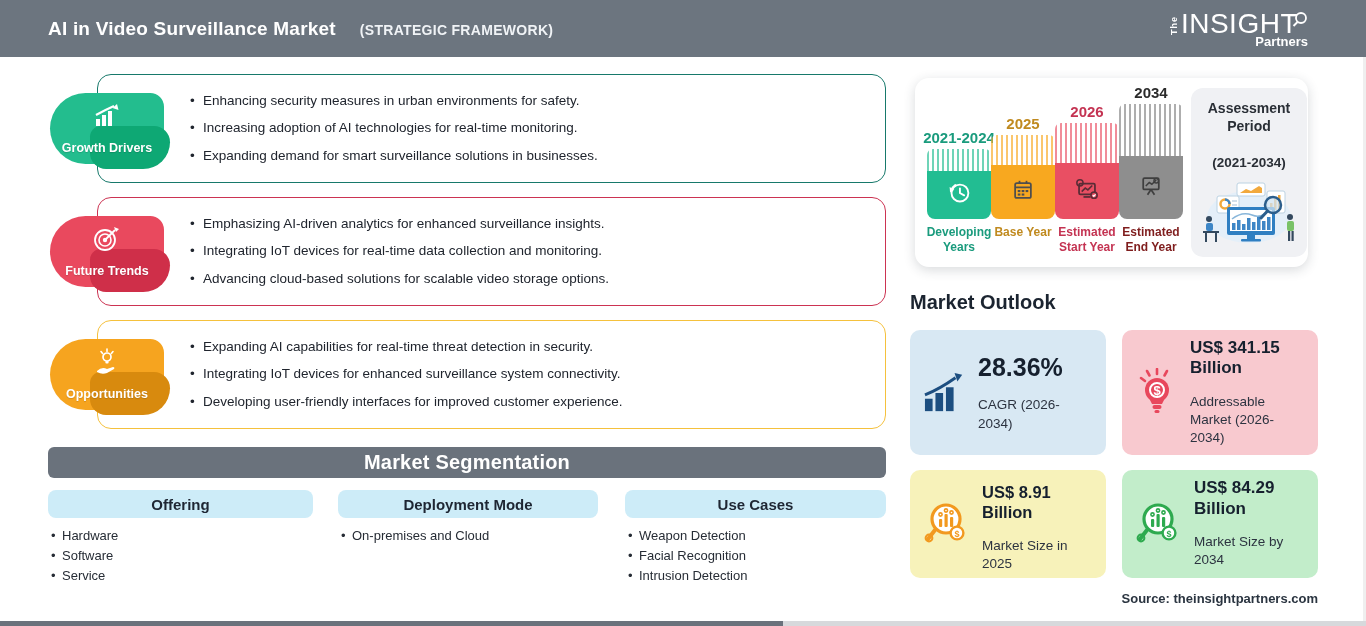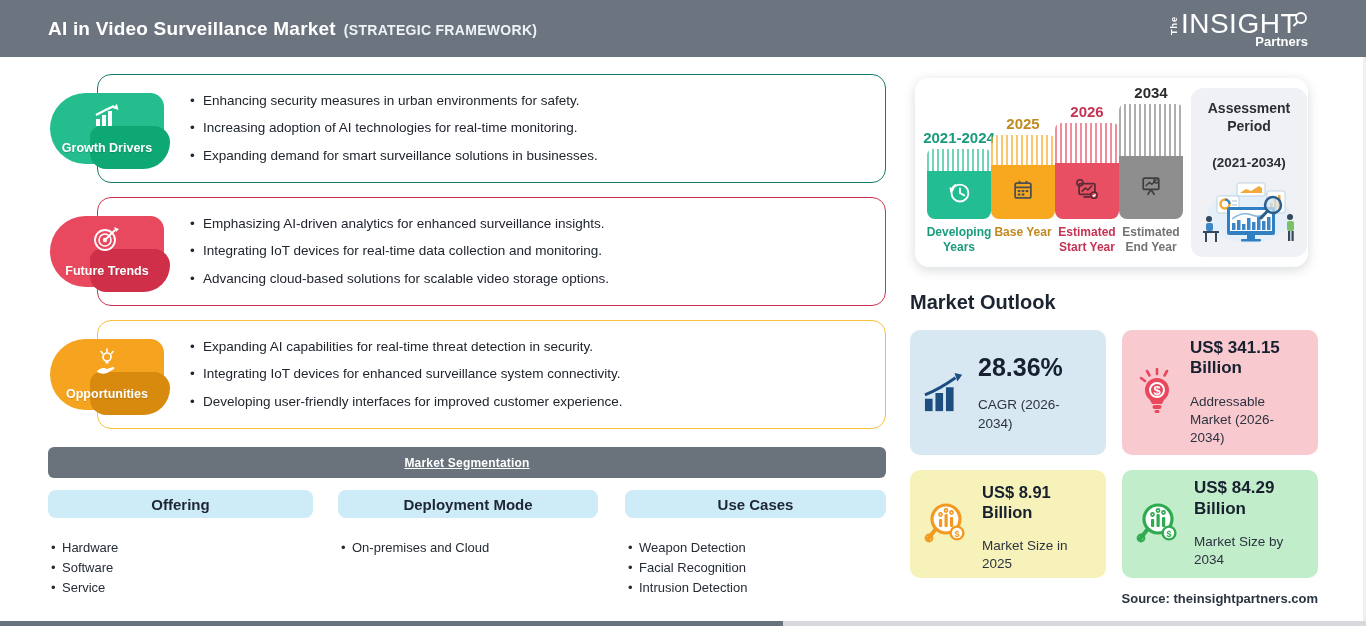--- a/index.html
+++ b/index.html
@@ -9,7 +9,7 @@
   
   .header { position:absolute; left:0; top:0; width:1366px; height:57px; background:#6c757f;
             display:flex; align-items:center; justify-content:space-between; padding:0 58px 0 48px; }
-  .title-row { display:flex; align-items:baseline; gap:8px; }
+  .title-row { display:flex; align-items:baseline; gap:24px; }
   .page-title { color:#ffffff; font-size:19px; font-weight:700; letter-spacing:.2px; }
   .page-subtitle { color:#f0f3f6; font-size:14px; font-weight:600; letter-spacing:.3px; }
   .logo { position:relative; color:#fff; display:flex; flex-direction:column; align-items:flex-end; line-height:1; }

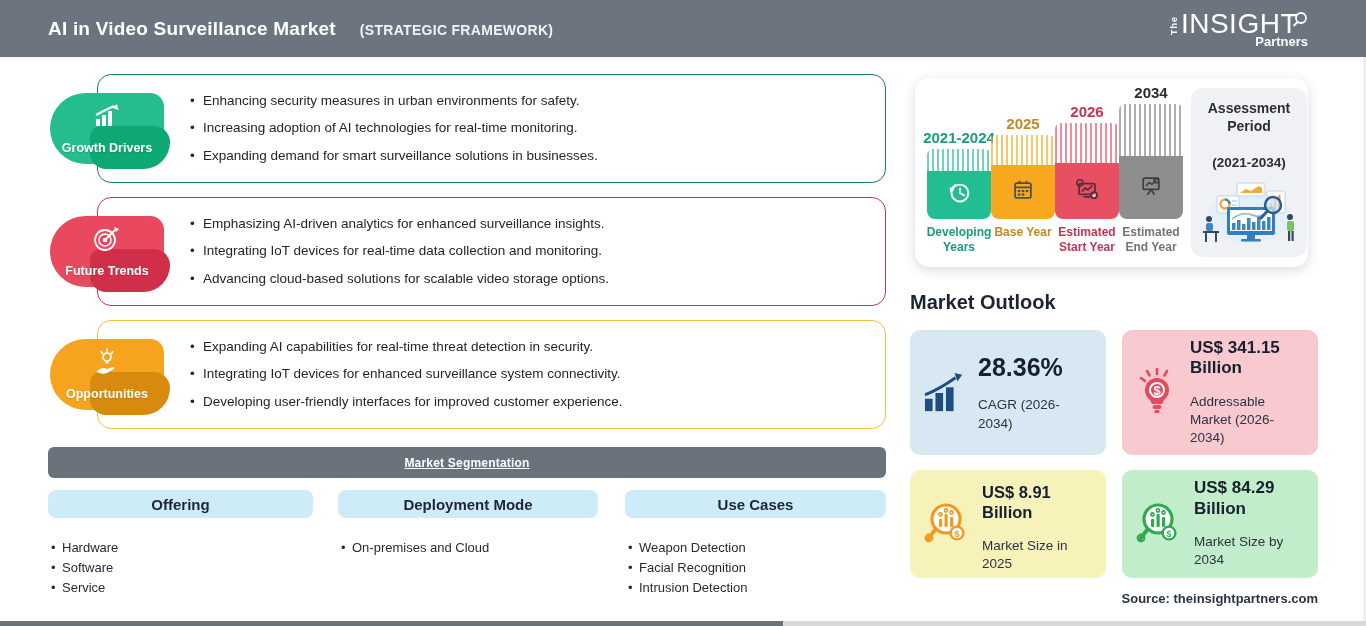--- a/index.html
+++ b/index.html
@@ -70,7 +70,7 @@
   .bg-green  .year,.bg-green  .role { color:#1a9b7d; }
   .bg-orange .year,.bg-orange .role { color:#c08a1f; }
   .bg-red    .year,.bg-red    .role { color:#c43352; }
-  .bg-gray   .year { color:#2b2b2b; } .bg-gray .role { color:#737373; }
+  .bg-gray   .year { color:#2b2b2b; } .bg-gray .role { color:#7f1d1d; }
 
   .bg-green  .bar { height:70px; }  .bg-green  .stripe { height:22px; background:repeating-linear-gradient(90deg, rgba(34,189,146,.65) 0 2px, #fff 2px 5px); }
   .bg-green  .solid { background:#22bd92; }

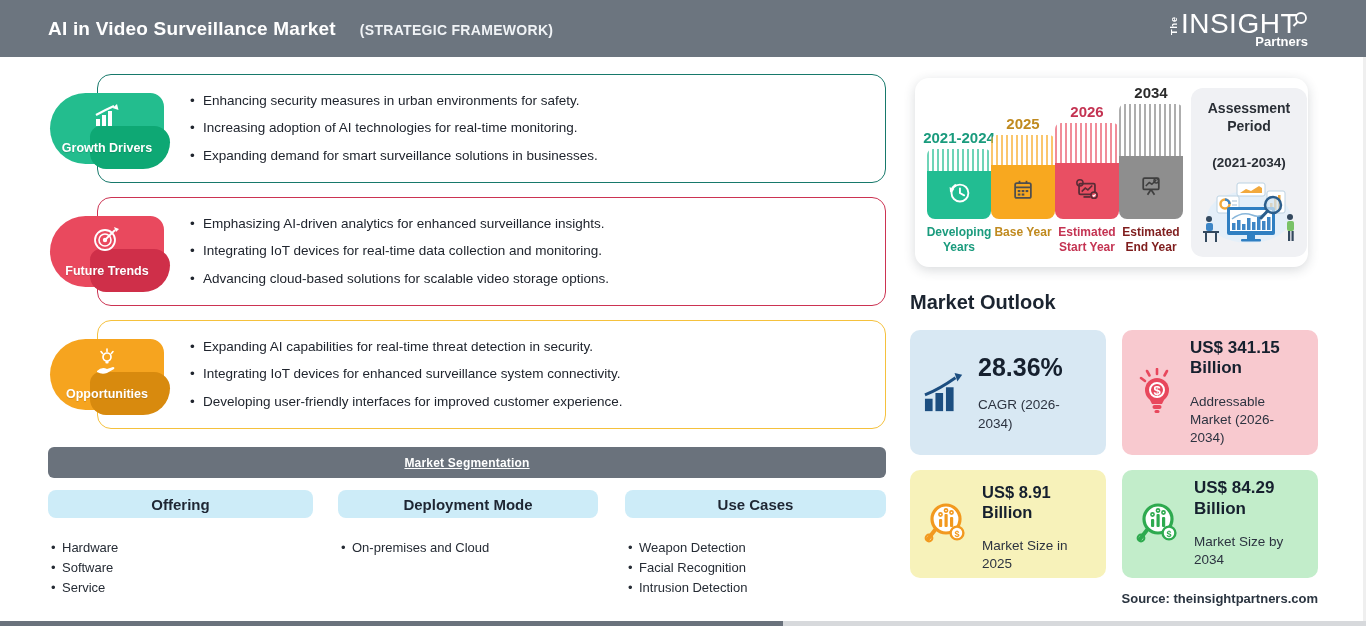--- a/index.html
+++ b/index.html
@@ -45,7 +45,7 @@
   
   .seg-bar { position:absolute; left:48px; top:447px; width:838px; height:31px; background:#6a727c;
              border-radius:6px; display:flex; align-items:center; justify-content:center; }
-  .seg-bar span { color:#fff; font-size:12px; font-weight:700; letter-spacing:.2px;text-decoration:underline; }
+  .seg-bar span { color:#fff; font-size:20px; font-weight:700; letter-spacing:.2px; }
   .seg-col { position:absolute; top:490px; }
   .seg-col1 { left:48px;  width:265px; }
   .seg-col2 { left:338px; width:260px; }

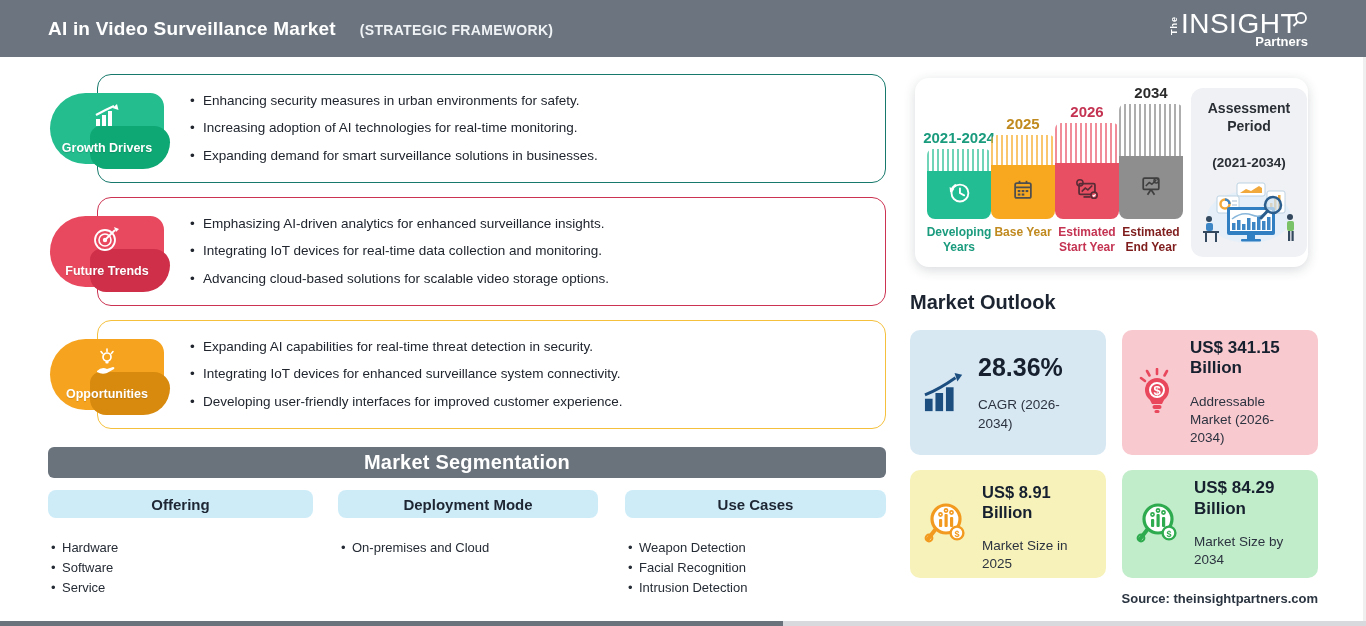--- a/index.html
+++ b/index.html
@@ -52,7 +52,7 @@
   .seg-col3 { left:625px; width:261px; }
   .pill { height:28px; background:#cdecf8; border-radius:8px; display:flex; align-items:center; justify-content:center; }
   .pill span { font-size:15px; font-weight:700; color:#1e2633; }
-  .seg-list { margin-top:20px; }
+  .seg-list { margin-top:8px; }
   .seg-item { font-size:13px; color:#262c35; line-height:20px; padding-left:14px; position:relative; }
   .seg-item::before { content:"•"; position:absolute; left:3px; color:#262c35; }
 

